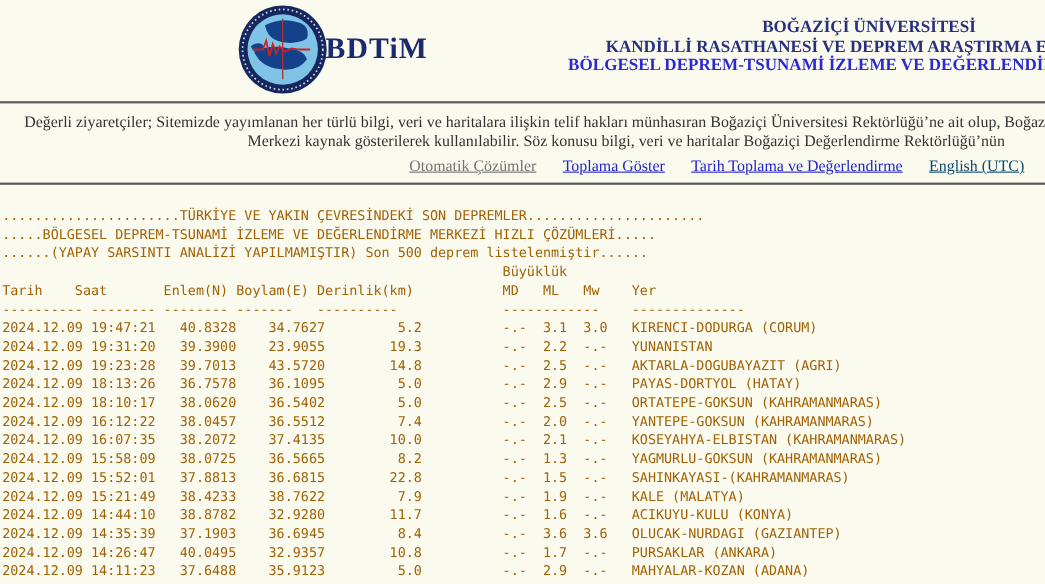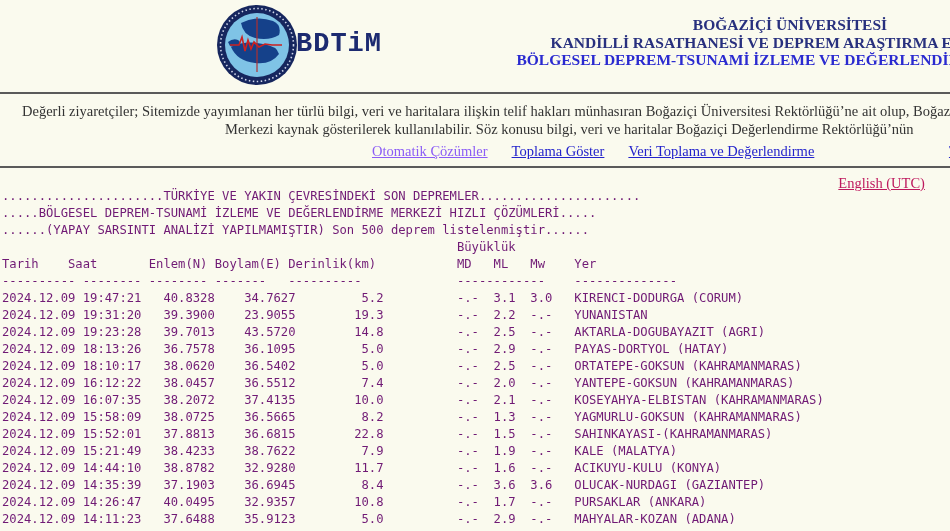--- a/index.html
+++ b/index.html
@@ -17,7 +17,7 @@
   }
   .wordmark {
     position: absolute; left: 296px; top: 29px;
-    font-family: Liberation Mono, monospace;
+    font-family: Liberation Serif, serif;
     font-weight: bold; font-size: 27px;
     color: #1c2a70; letter-spacing: 1px;
   }

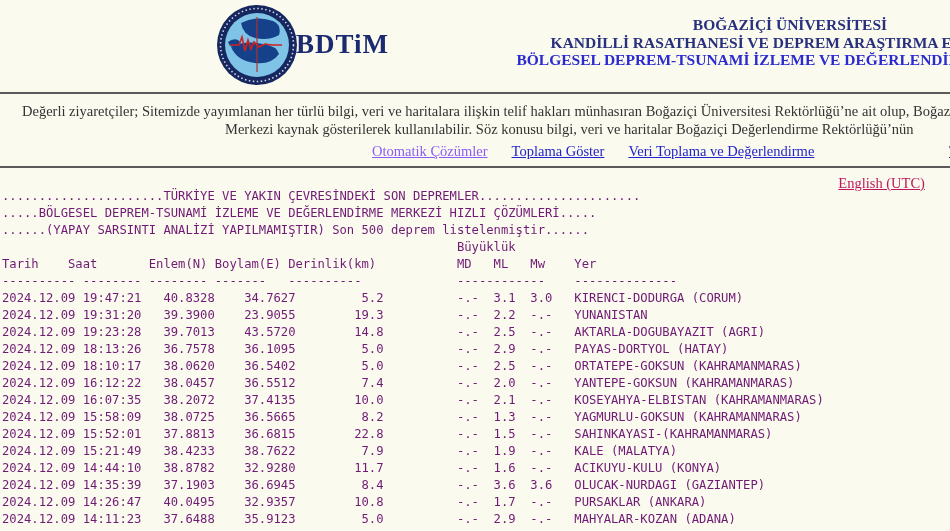--- a/index.html
+++ b/index.html
@@ -88,7 +88,7 @@
 <div class="notice-line notice-2">Merkezi kaynak gösterilerek kullanılabilir. Söz konusu bilgi, veri ve haritalar Boğaziçi Değerlendirme Rektörlüğü’nün</div>
 
 <div class="nav-links" id="nav-links">
-    <a style="color: #8b5cf6;">Otomatik Çözümler</a>
+    <a style="color: #737373;">Otomatik Çözümler</a>
     <a style="color: rgb(35, 35, 204);">Toplama Göster</a>
     <a style="color: rgb(35, 35, 204);">Veri Toplama ve Değerlendirme</a>
     <a style="color: #be185d; margin-top: 32px;">English (UTC)</a>

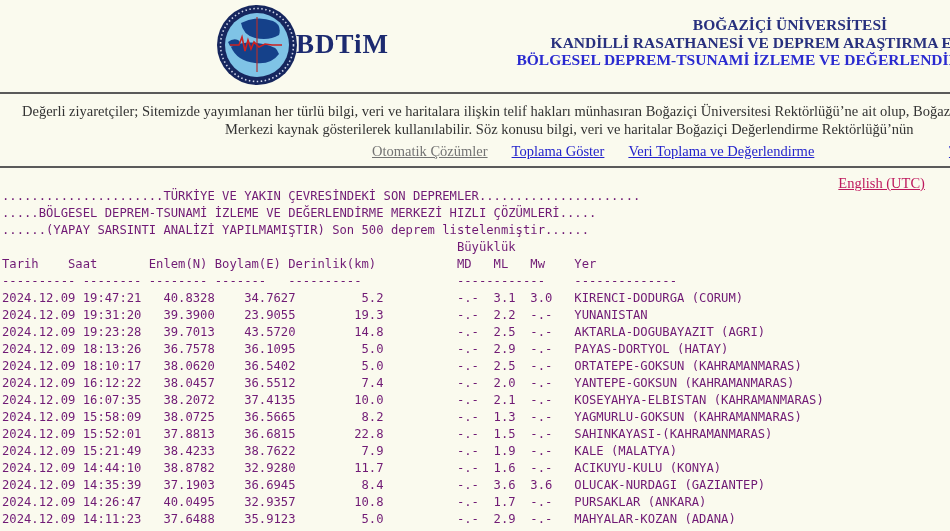--- a/index.html
+++ b/index.html
@@ -90,7 +90,7 @@
 <div class="nav-links" id="nav-links">
     <a style="color: #737373;">Otomatik Çözümler</a>
     <a style="color: rgb(35, 35, 204);">Toplama Göster</a>
-    <a style="color: rgb(35, 35, 204);">Veri Toplama ve Değerlendirme</a>
+    <a style="color: rgb(35, 35, 204);">Tarih Toplama ve Değerlendirme</a>
     <a style="color: #be185d; margin-top: 32px;">English (UTC)</a>
     <a style="color: rgb(35, 35, 204);">Twitter</a>
   </div>

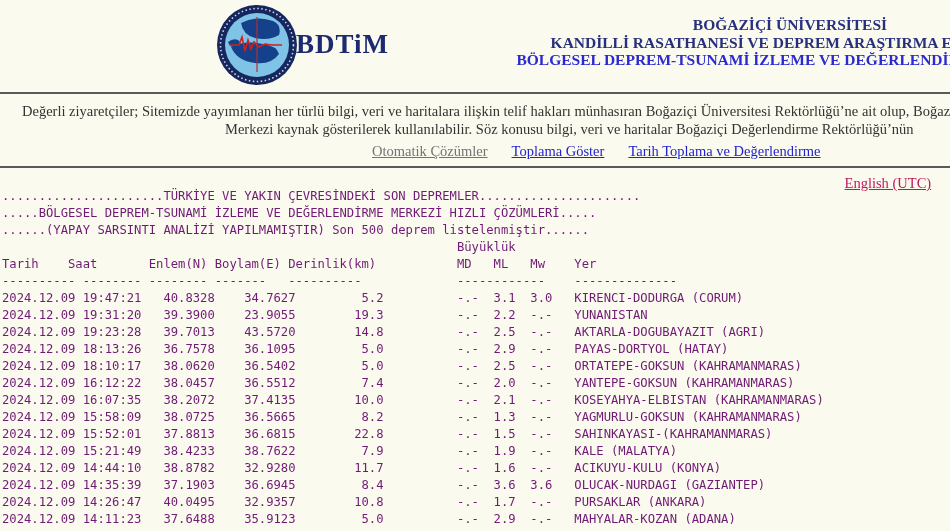--- a/index.html
+++ b/index.html
@@ -91,7 +91,7 @@
     <a style="color: #737373;">Otomatik Çözümler</a>
     <a style="color: rgb(35, 35, 204);">Toplama Göster</a>
     <a style="color: rgb(35, 35, 204);">Tarih Toplama ve Değerlendirme</a>
-    <a style="color: #be185d; margin-top: 32px;">English (UTC)</a>
+    <a style="color: #0c4a6e;">English (UTC)</a>
     <a style="color: rgb(35, 35, 204);">Twitter</a>
   </div>
 

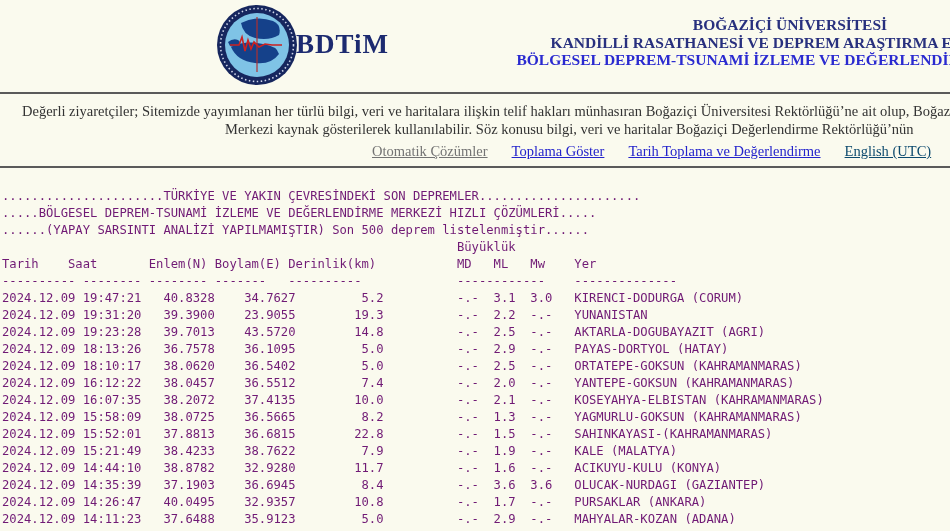--- a/index.html
+++ b/index.html
@@ -53,7 +53,7 @@
     position: absolute; left: 2px; top: 188px;
     font-family: "DejaVu Sans Mono", monospace;
     font-size: 12.2px; line-height: 17px;
-    color: #701a75;
+    color: #a16207;
     white-space: pre;
   }
   .quake-block div { height: 17px; }

